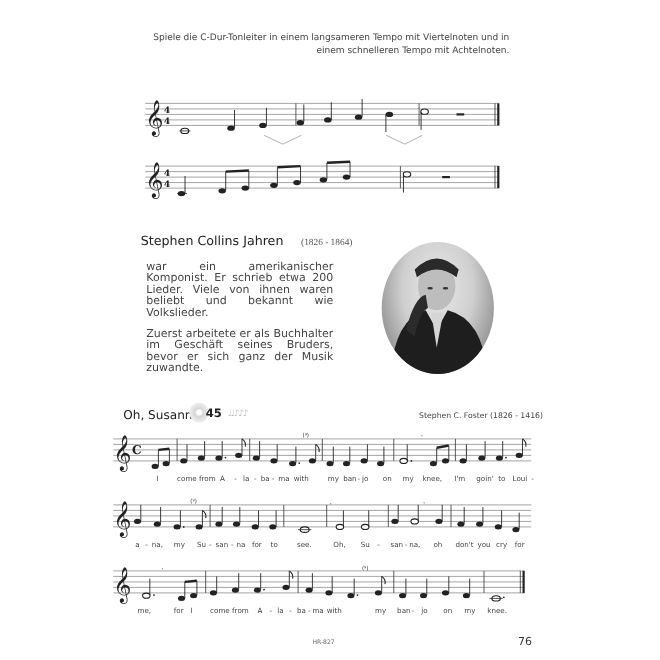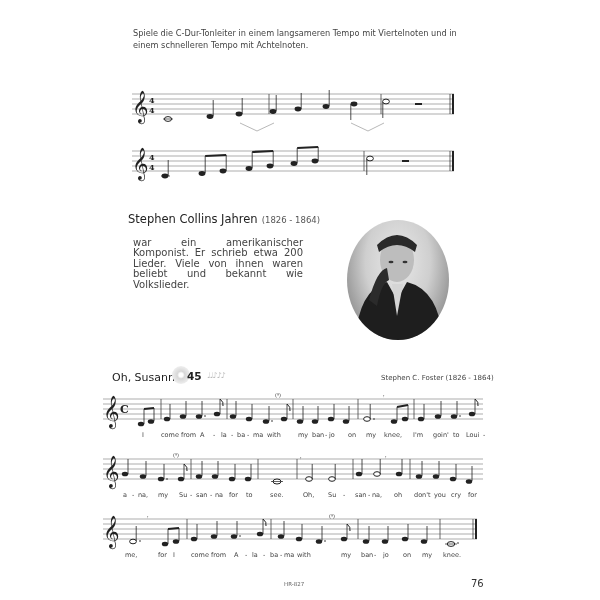--- a/index.html
+++ b/index.html
@@ -6,7 +6,7 @@
   body { width:600px; height:600px; position:relative; overflow:hidden;
          font-family:"DejaVu Sans", sans-serif; color:#3a3a3a; }
   .abs { position:absolute; }
-  .intro { left:133px; top:28px; width:330px; font-size:8.2px; line-height:11.5px; color:#444; }
+  .intro { left:133px; top:28px; width:330px; font-size:8.2px; line-height:11.5px; color:#444;text-align:right; }
   .intro p { margin:0 0 12px 0; }
   svg { position:absolute; overflow:visible; }
   .staff line { stroke:#8a8a8a; stroke-width:0.7; }

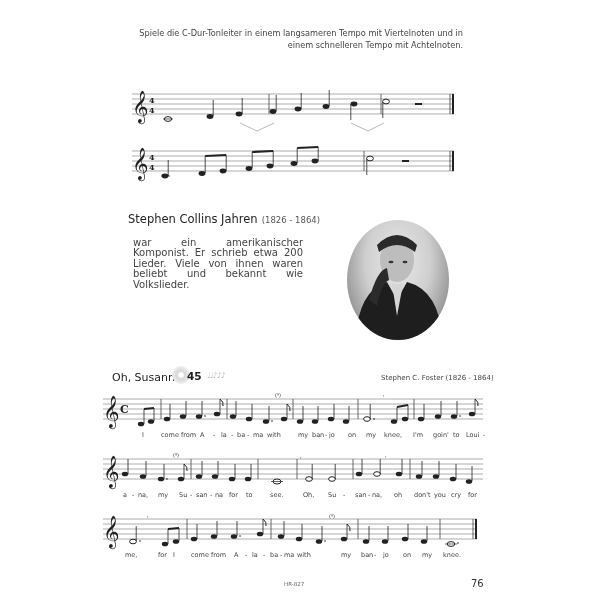--- a/index.html
+++ b/index.html
@@ -19,7 +19,7 @@
   .tsig { font-family:"DejaVu Serif", serif; font-weight:bold; fill:#222; }
   .bracket { fill:none; stroke:#999; stroke-width:0.7; }
   .bio-title { left:128px; top:212px; font-size:11.5px; color:#222; }
-  .bio-title .years { font-size:8.5px; color:#555; margin-left:4px; }
+  .bio-title .years { font-size:8.5px; color:#555; margin-left:16px;font-family:Liberation Serif, serif; }
   .bio { left:133px; top:238px; width:170px; font-size:10px; line-height:10.4px; color:#444; text-align:justify; }
   .bio p { margin:0 0 9px 0; }
   .portrait { left:347px; top:220px; width:102px; height:120px; border-radius:50%;

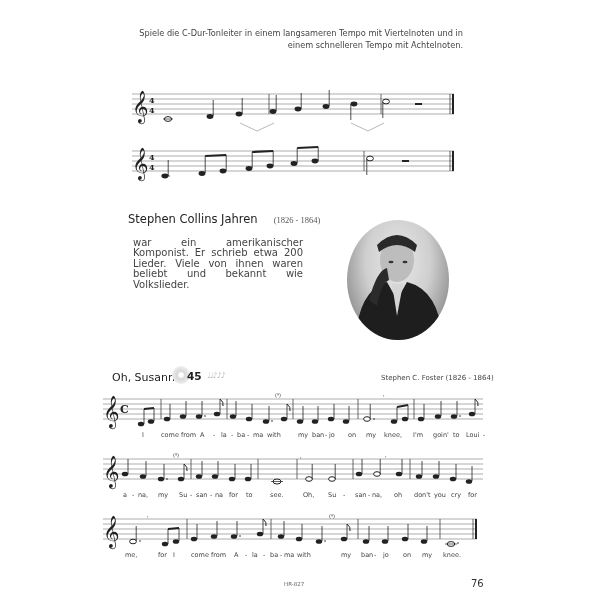--- a/index.html
+++ b/index.html
@@ -119,6 +119,7 @@
 </div>
 <div class="abs bio">
   <p>war ein amerikanischer Komponist. Er schrieb etwa 200 Lieder. Viele von ihnen waren beliebt und bekannt wie Volkslieder.</p>
+  <p>Zuerst arbeitete er als Buchhalter im Geschäft seines Bruders, bevor er sich ganz der Musik zuwandte.</p>
 </div>
 <div class="abs portrait">
   <svg width="102" height="120">

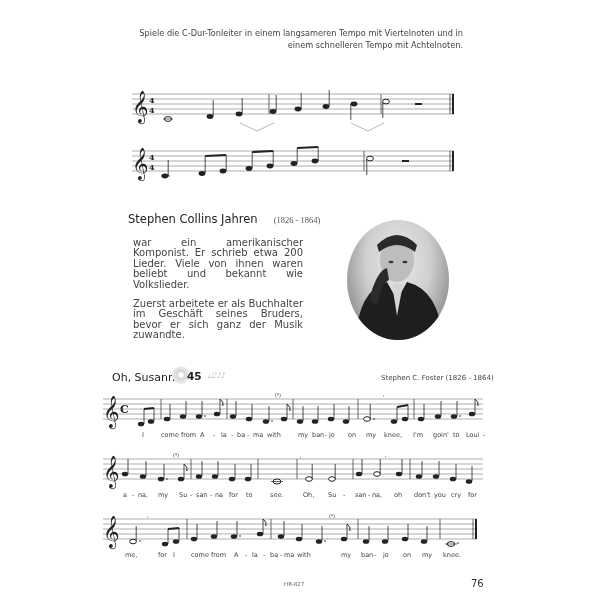--- a/index.html
+++ b/index.html
@@ -137,7 +137,7 @@
 <div class="abs cd"></div>
 <div class="abs track">45</div>
 <div class="abs dots">♩♩♪♪♪</div>
-<div class="abs credit">Stephen C. Foster (1826 - 1864)</div>
+<div class="abs credit">Stephen C. Foster (1826 - 1416)</div>
 
 <svg style="left:103px;top:395px;" width="380" height="50">
   <g class="staff">

